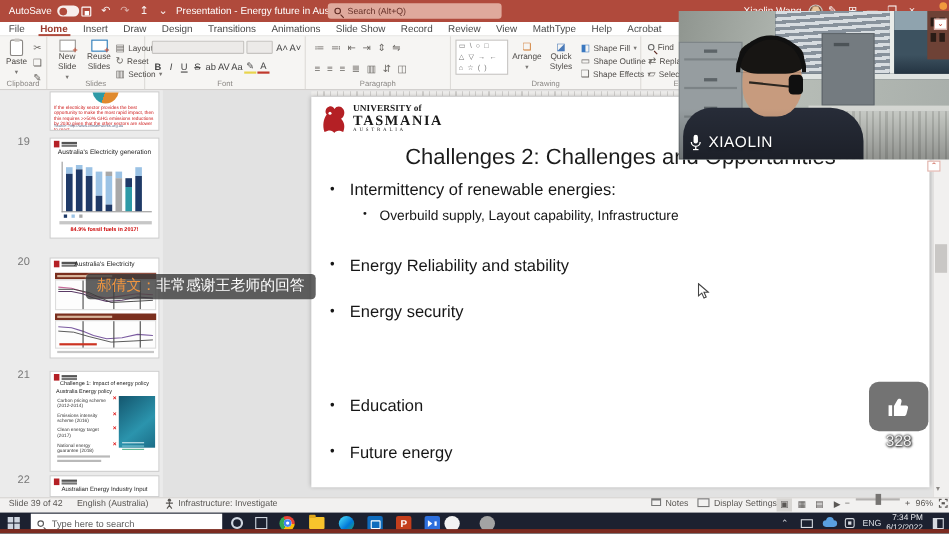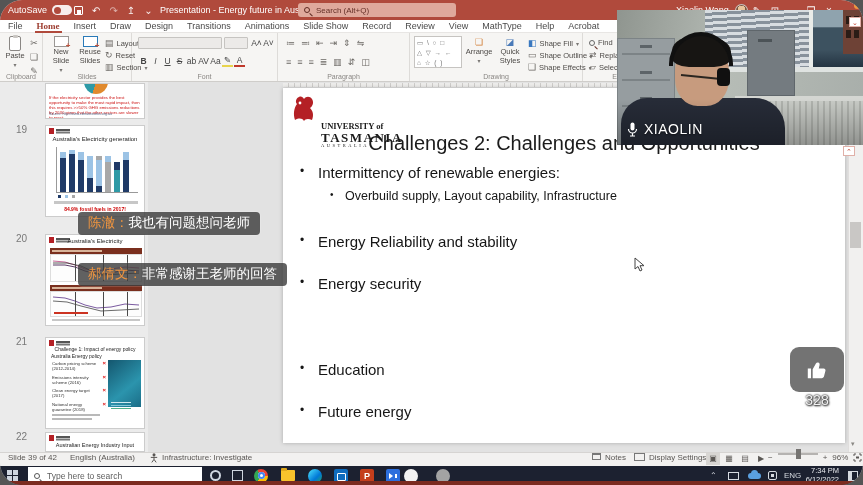--- a/index.html
+++ b/index.html
@@ -4,7 +4,7 @@
 <style>
   html,body{margin:0;padding:0;background:#555;}
   #app{position:relative;width:863px;height:485px;overflow:hidden;
-       font-family:"Liberation Sans",sans-serif;background:#e4e4e4;border-radius:22px;-webkit-font-smoothing:antialiased;}
+       font-family:"Liberation Sans",sans-serif;background:#e4e4e4;-webkit-font-smoothing:antialiased;}
   #app *{box-sizing:border-box;}
 
   

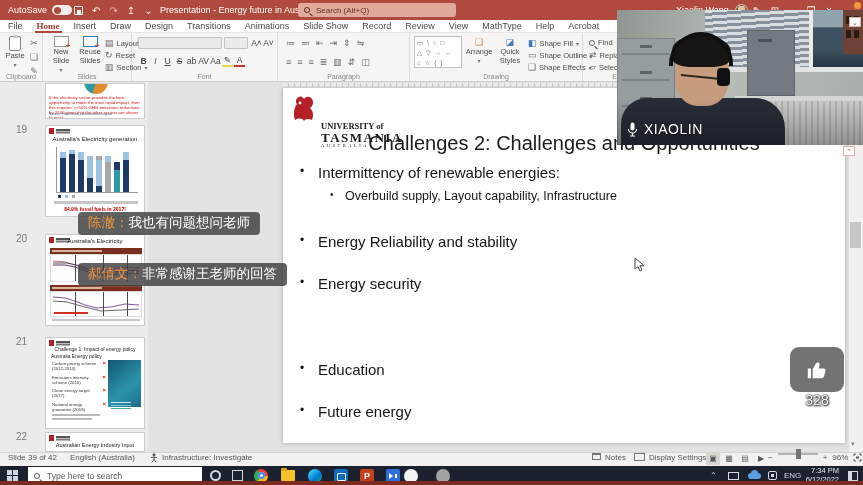--- a/index.html
+++ b/index.html
@@ -29,7 +29,7 @@
   .menubar{position:absolute;left:0;top:20px;width:863px;height:13px;background:#fff;display:flex;align-items:center;
            padding-left:8px;gap:14px;font-size:9px;color:#4a4a4a;border-bottom:1px solid #e8e6e4;}
   .mtab{cursor:default;white-space:nowrap;}
-  .mtab.active{color:#9c3b2e;font-weight:bold;position:relative;font-family:Liberation Serif, serif;}
+  .mtab.active{color:#9c3b2e;font-weight:bold;position:relative;}
   .mtab.active::after{content:"";position:absolute;left:-2px;right:-2px;bottom:-2px;height:2px;background:#b04a3c;}
 
   

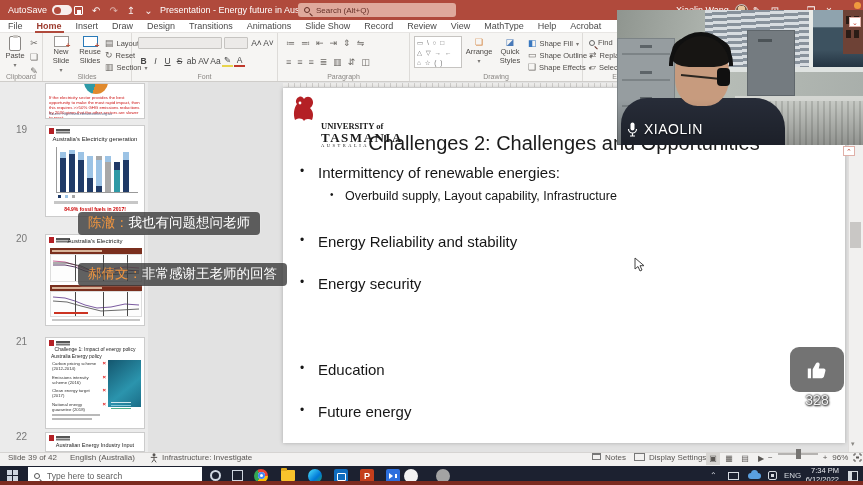--- a/index.html
+++ b/index.html
@@ -85,7 +85,7 @@
   .grayline{height:2px;background:#b9b9b9;margin-bottom:1.5px;}
 
   
-  .utas-text{font-family:"Liberation Serif",serif;color:#1a1a1a;line-height:1;margin-top:28px;}
+  .utas-text{font-family:"Liberation Serif",serif;color:#1a1a1a;line-height:1;}
   .stitle{position:absolute;left:0;top:44px;width:100%;text-align:center;font-size:20px;color:#1b1b1b;}
   .sbullet{position:absolute;left:35px;font-size:15px;color:#161616;}
   .sbullet::before{content:"•";position:absolute;left:-18px;font-size:12px;}

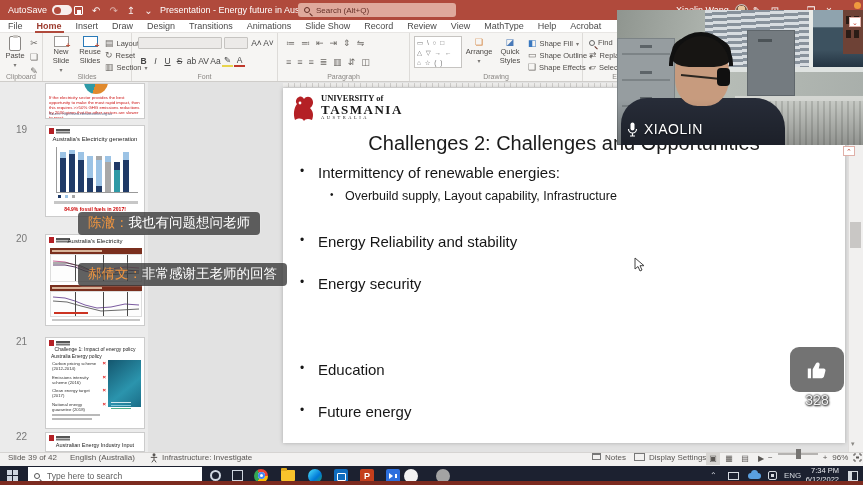--- a/index.html
+++ b/index.html
@@ -510,9 +510,6 @@
   <div class="chevbox" style="left:849px;top:17px;">⌄</div>
   <div class="chevbox" style="left:843px;top:146px;">⌃</div>
 
-  <div class="chat" style="top:212px;">
-    <span class="cname">陈澈：</span><span>我也有问题想问老师</span>
-  </div>
   <div class="chat" style="top:263px;text-align:right;">
     <span class="cname">郝倩文：</span><span>非常感谢王老师的回答</span>
   </div>

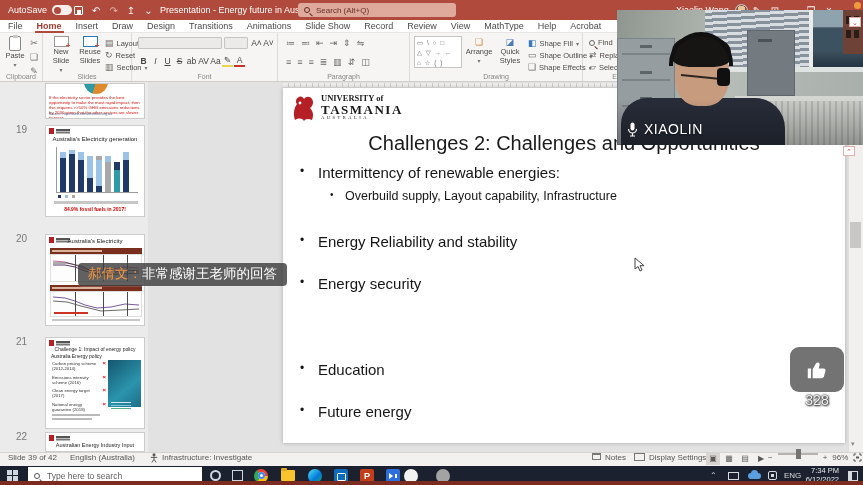--- a/index.html
+++ b/index.html
@@ -510,7 +510,7 @@
   <div class="chevbox" style="left:849px;top:17px;">⌄</div>
   <div class="chevbox" style="left:843px;top:146px;">⌃</div>
 
-  <div class="chat" style="top:263px;text-align:right;">
+  <div class="chat" style="top:249px;text-align:right;">
     <span class="cname">郝倩文：</span><span>非常感谢王老师的回答</span>
   </div>
 

